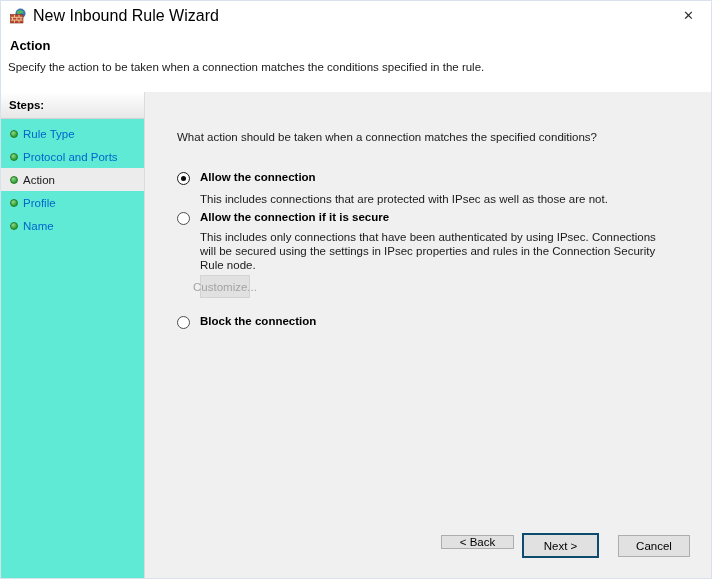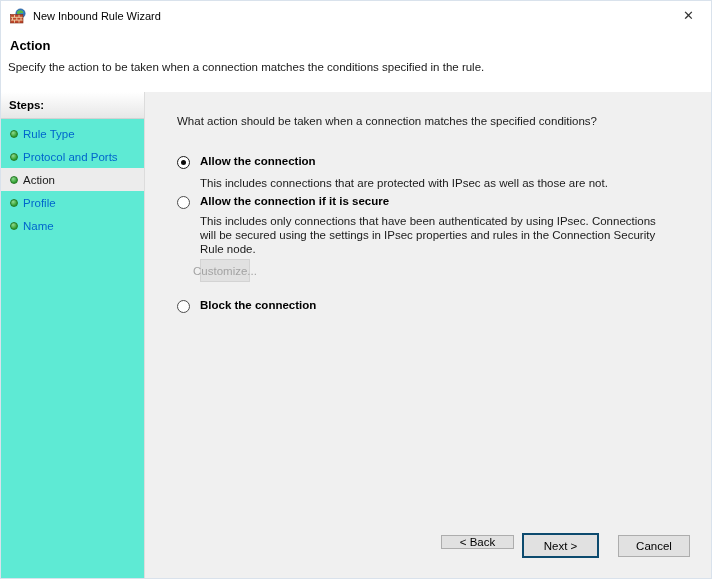--- a/index.html
+++ b/index.html
@@ -24,7 +24,7 @@
     display: flex; align-items: center;
   }
   .app-icon { width: 16px; height: 16px; margin-left: 9px; display: inline-block; }
-  .win-title { margin-left: 7px; font-size: 11px; color: #000000; }
+  .win-title { margin-left: 7px; font-size: 16px; color: #000000; }
   .close-btn {
     position: absolute; right: 0; top: 0; width: 45px; height: 29px;
     display: flex; align-items: center; justify-content: center;

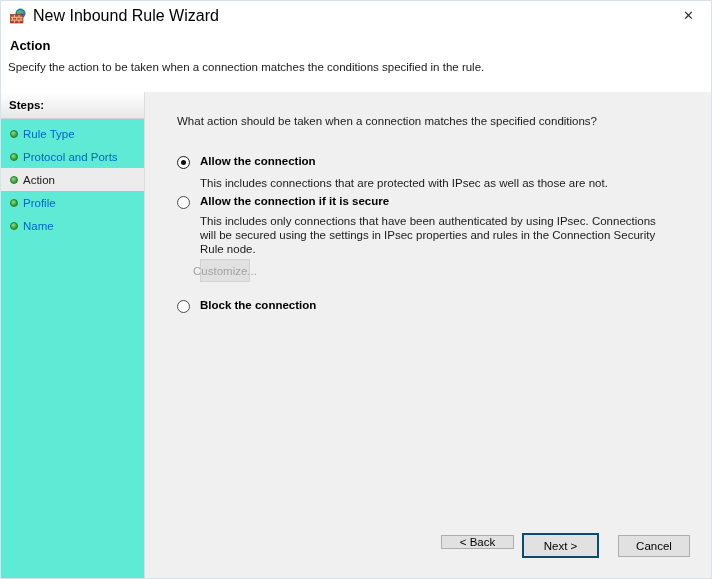--- a/index.html
+++ b/index.html
@@ -66,7 +66,7 @@
 
   .main {
     flex: 1; background: #f0f0f0; position: relative;
-    padding: 23px 24px 0 32px;
+    padding: 39px 24px 0 32px;
   }
   .question { margin-bottom: 28px; }
 

